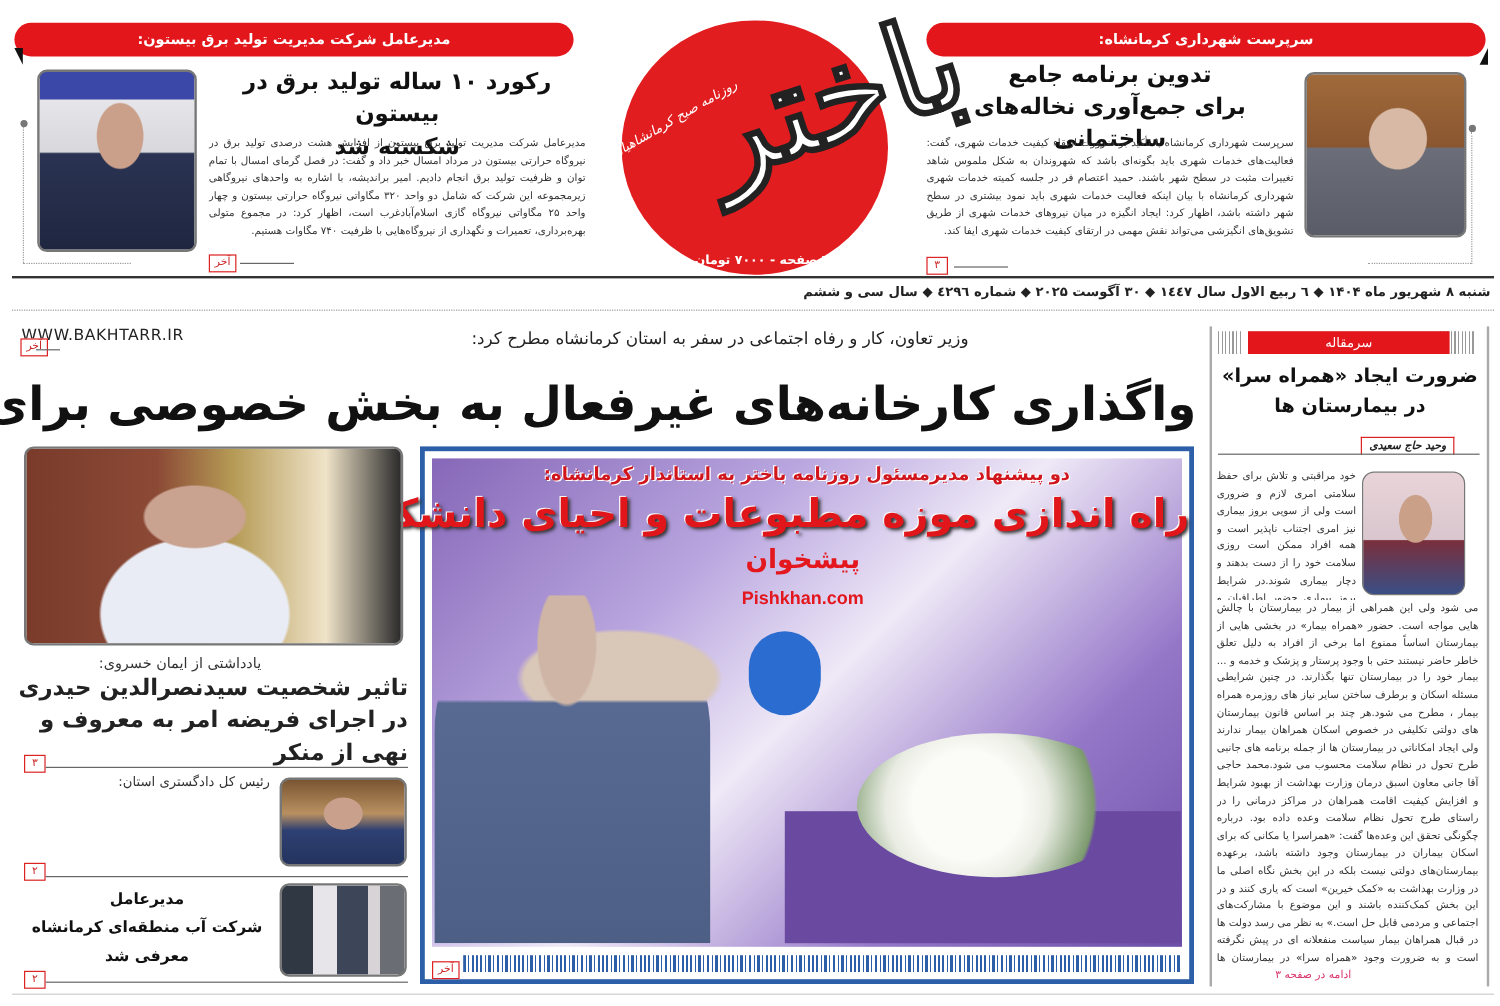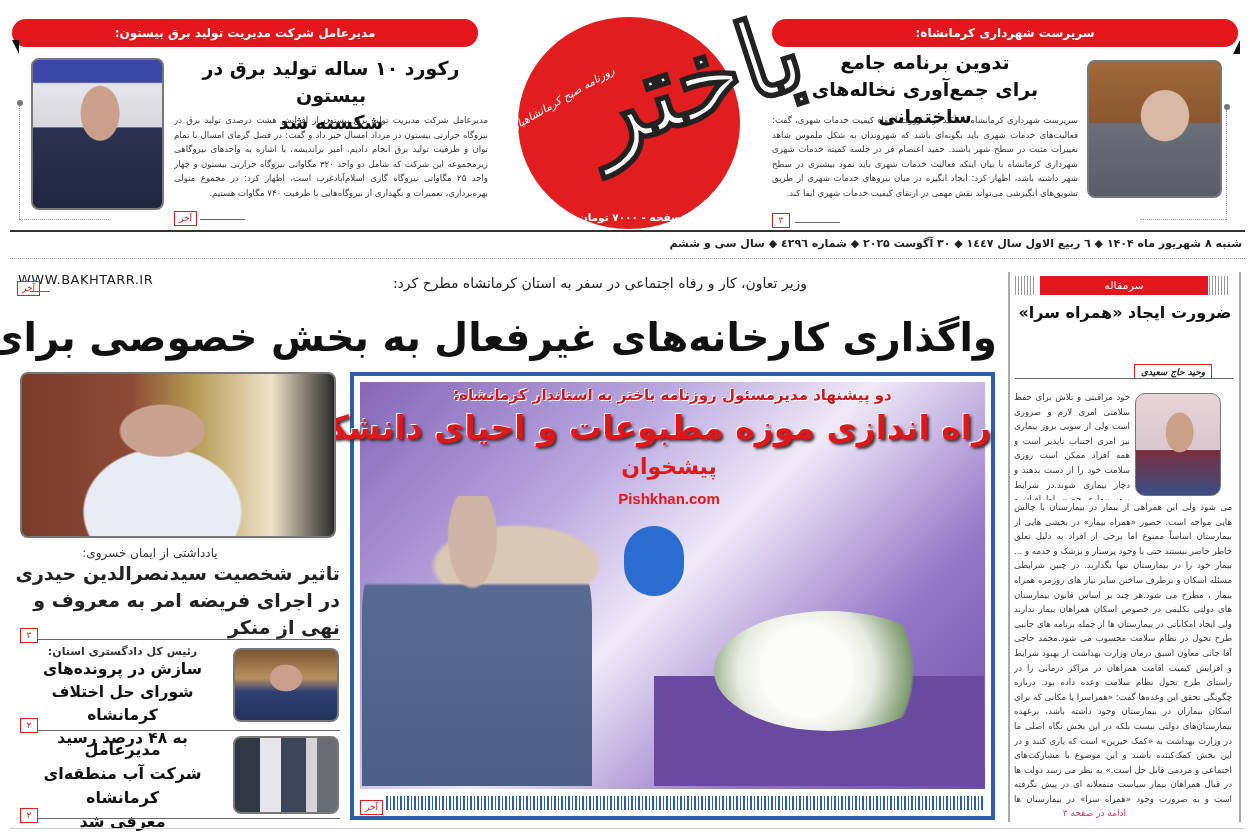--- a/index.html
+++ b/index.html
@@ -225,6 +225,7 @@
 
 <div class="abs rtl" style="left:1012px; top:300px; width:226px; text-align:center; font-weight:bold; font-size:16px; line-height:25px;">
   <div>ضرورت ایجاد «همراه سرا»</div>
+  <div>در بیمارستان ها</div>
 </div>
 
 <div class="abs author-tab rtl" style="left:1134px; top:364px;font-style:italic;">وحید حاج سعیدی</div>

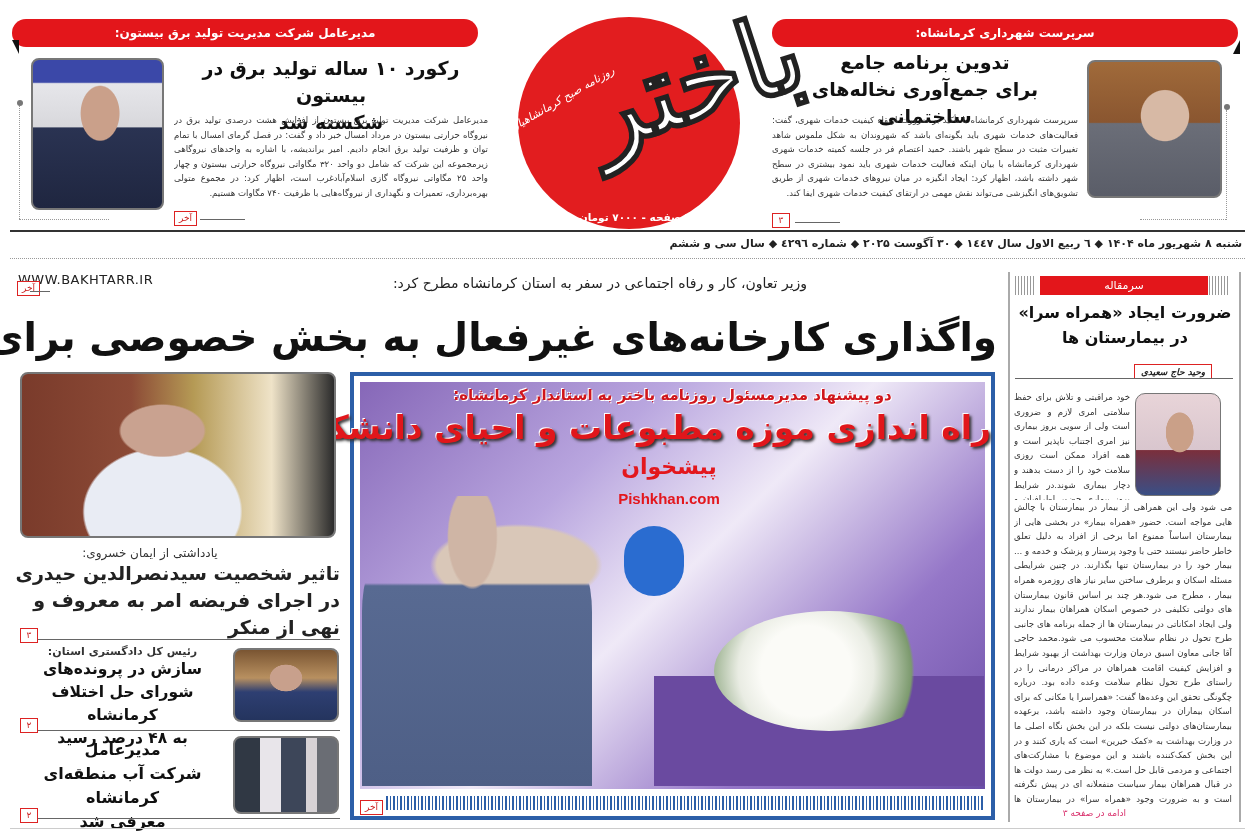--- a/index.html
+++ b/index.html
@@ -193,7 +193,7 @@
 
 <div class="abs photo ph-judge" style="left:233px; top:648px; width:106px; height:74px;"></div>
 <div class="abs rtl" style="left:20px; top:645px; width:205px;">
-  <div style="text-align:center; font-size:11px; color:#333;font-weight:bold;">رئیس کل دادگستری استان:</div>
+  <div style="text-align:right; font-size:11px; color:#333;">رئیس کل دادگستری استان:</div>
   <div style="font-weight:bold; font-size:15.5px; line-height:23px; text-align:center; color:#111;">
     <div>سازش در پرونده‌های</div>
     <div>شورای حل اختلاف کرمانشاه</div>

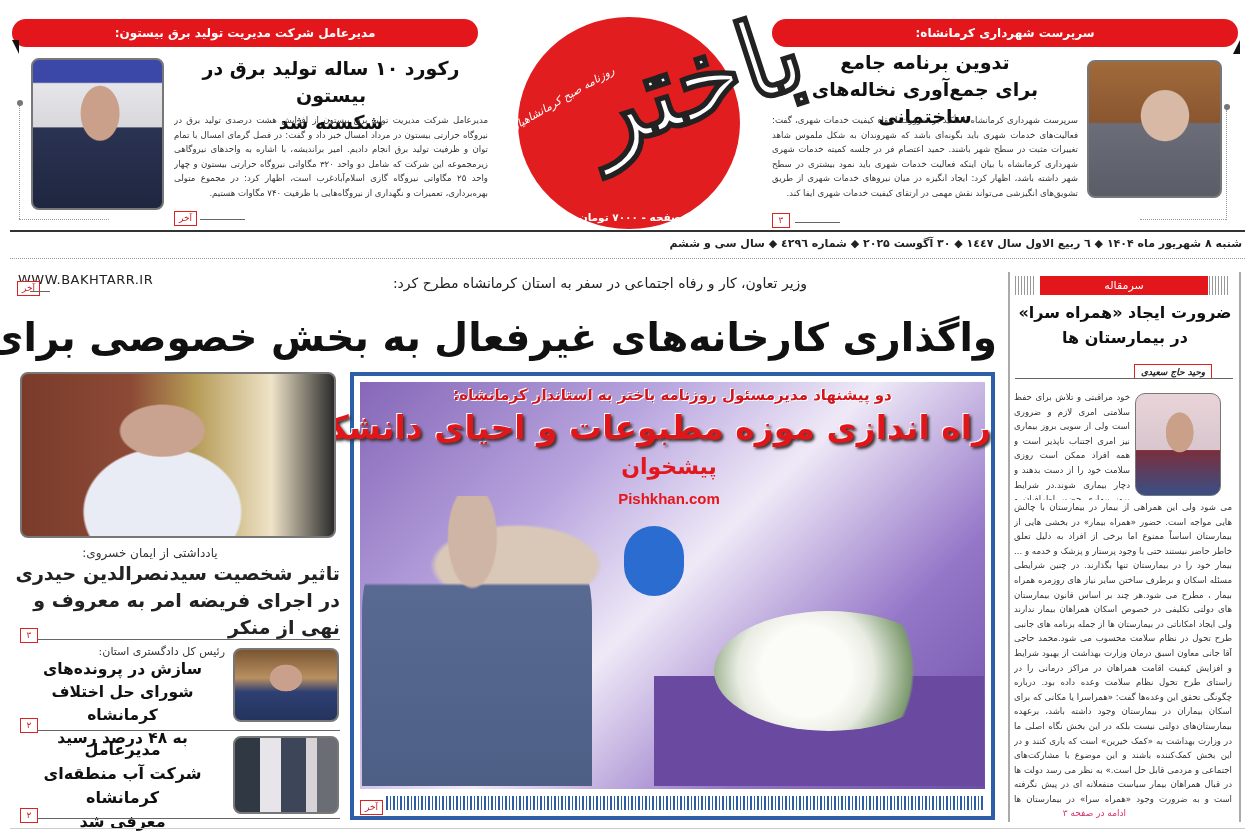--- a/index.html
+++ b/index.html
@@ -194,11 +194,6 @@
 <div class="abs photo ph-judge" style="left:233px; top:648px; width:106px; height:74px;"></div>
 <div class="abs rtl" style="left:20px; top:645px; width:205px;">
   <div style="text-align:right; font-size:11px; color:#333;">رئیس کل دادگستری استان:</div>
-  <div style="font-weight:bold; font-size:15.5px; line-height:23px; text-align:center; color:#111;">
-    <div>سازش در پرونده‌های</div>
-    <div>شورای حل اختلاف کرمانشاه</div>
-    <div>به ۴۸ درصد رسید</div>
-  </div>
 </div>
 <div class="abs" style="left:20px; top:713px;">
   <span class="page-ref">۲</span>

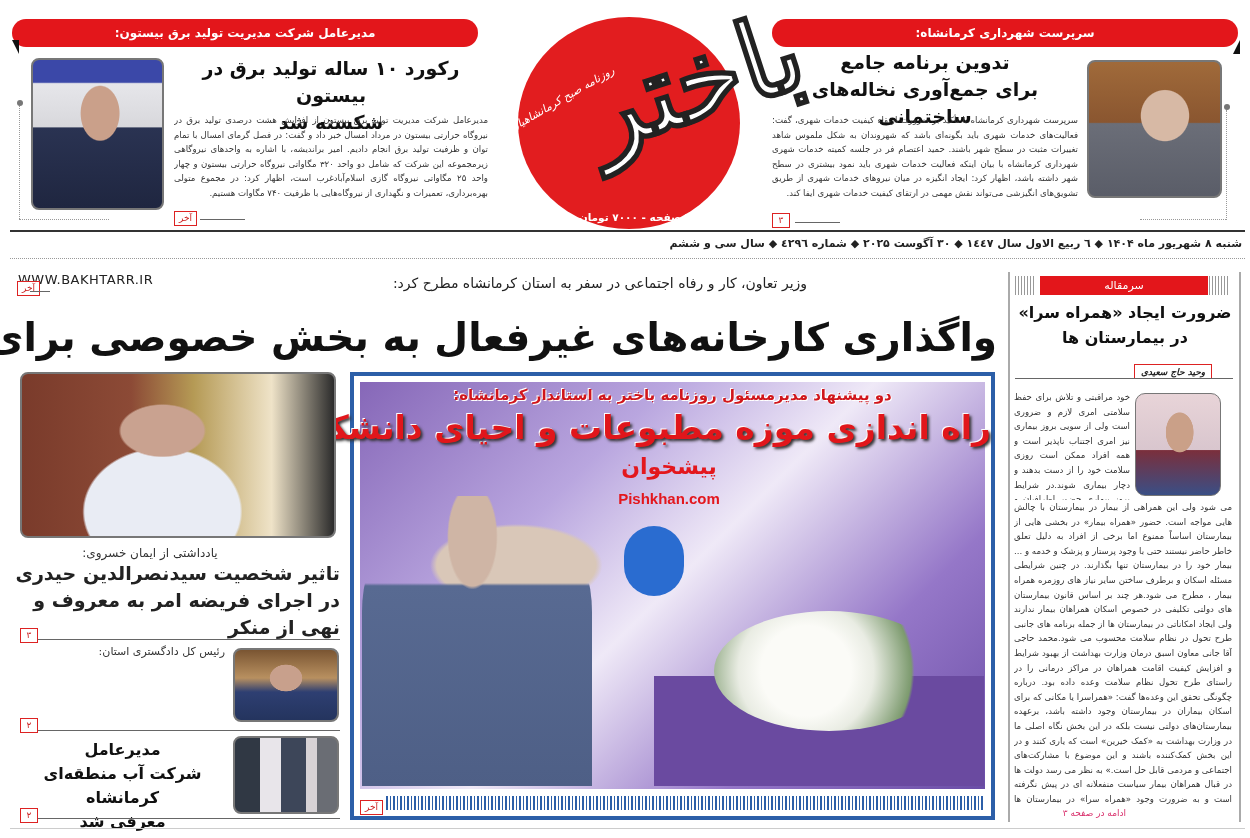--- a/index.html
+++ b/index.html
@@ -202,7 +202,7 @@
 
 <div class="abs photo ph-ceremony" style="left:233px; top:736px; width:106px; height:78px;"></div>
 <div class="abs rtl" style="left:20px; top:738px; width:205px;">
-  <div style="font-weight:bold; font-size:16px; line-height:24px; text-align:center; color:#111;">
+  <div style="font-weight:bold; font-size:13px; line-height:24px; text-align:center; color:#111;">
     <div>مدیرعامل</div>
     <div>شرکت آب منطقه‌ای کرمانشاه</div>
     <div>معرفی شد</div>

